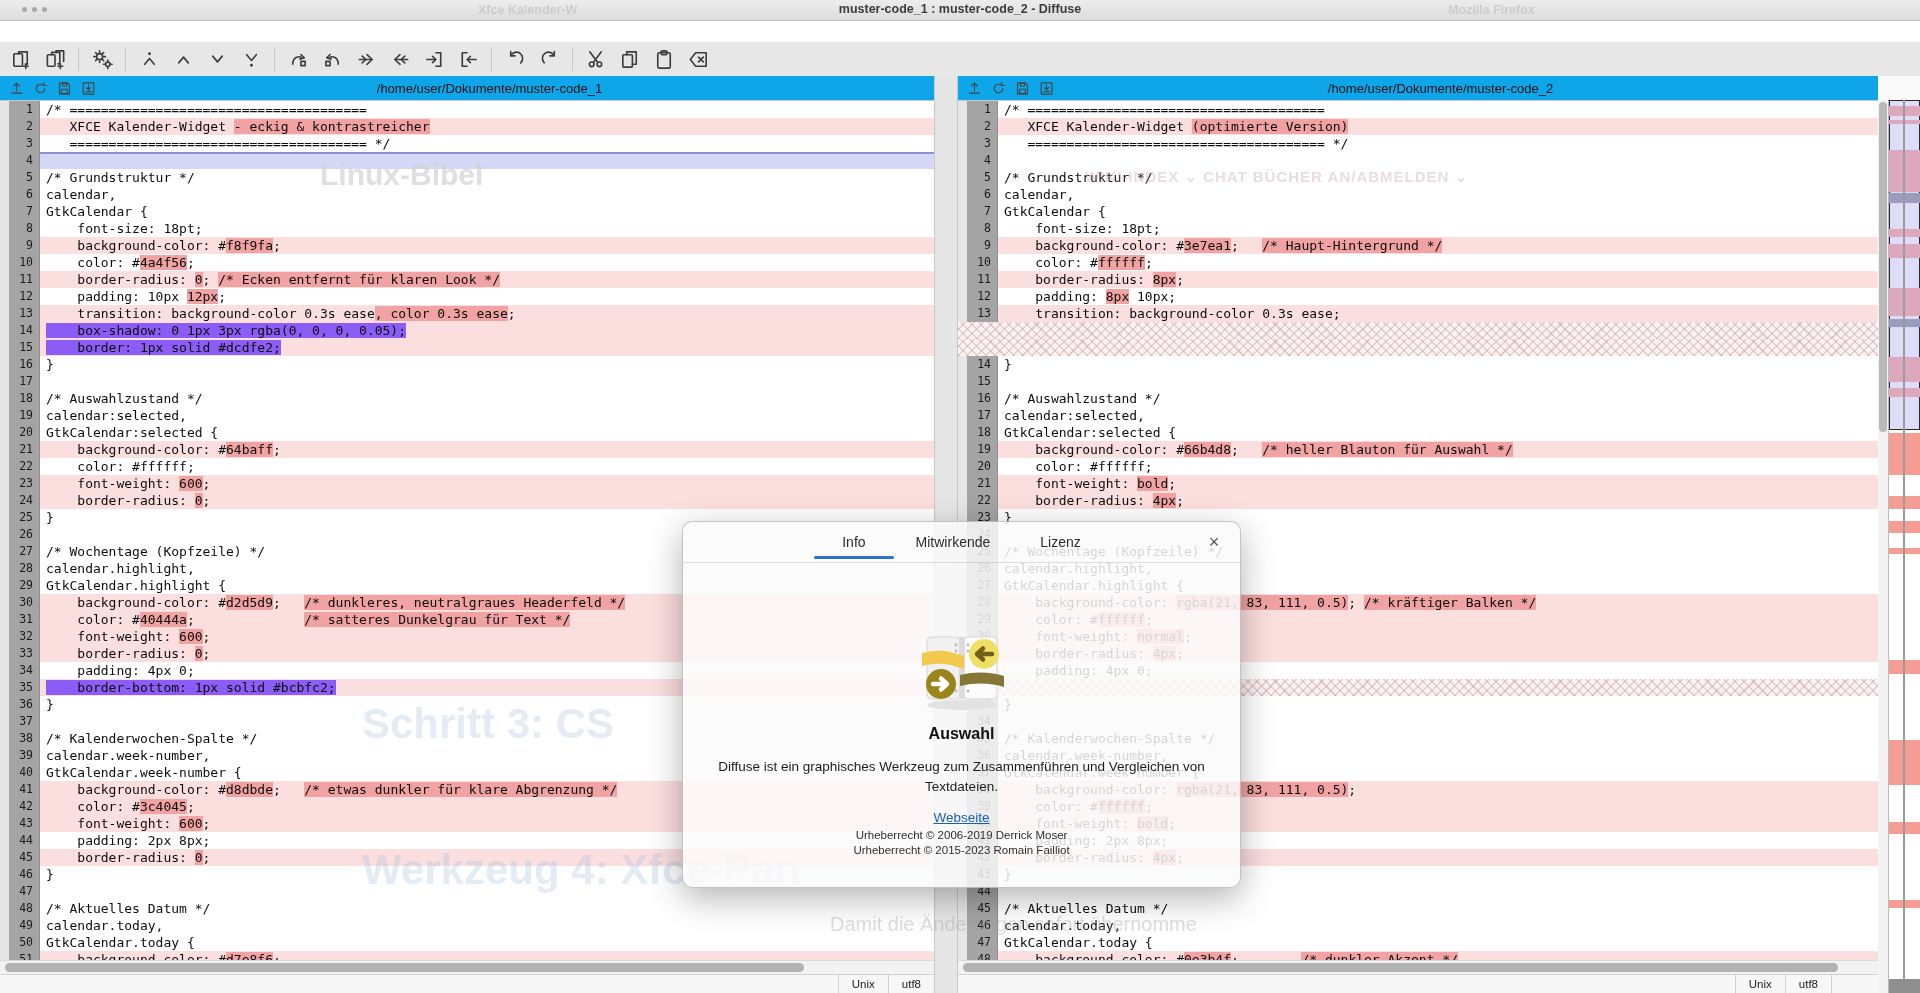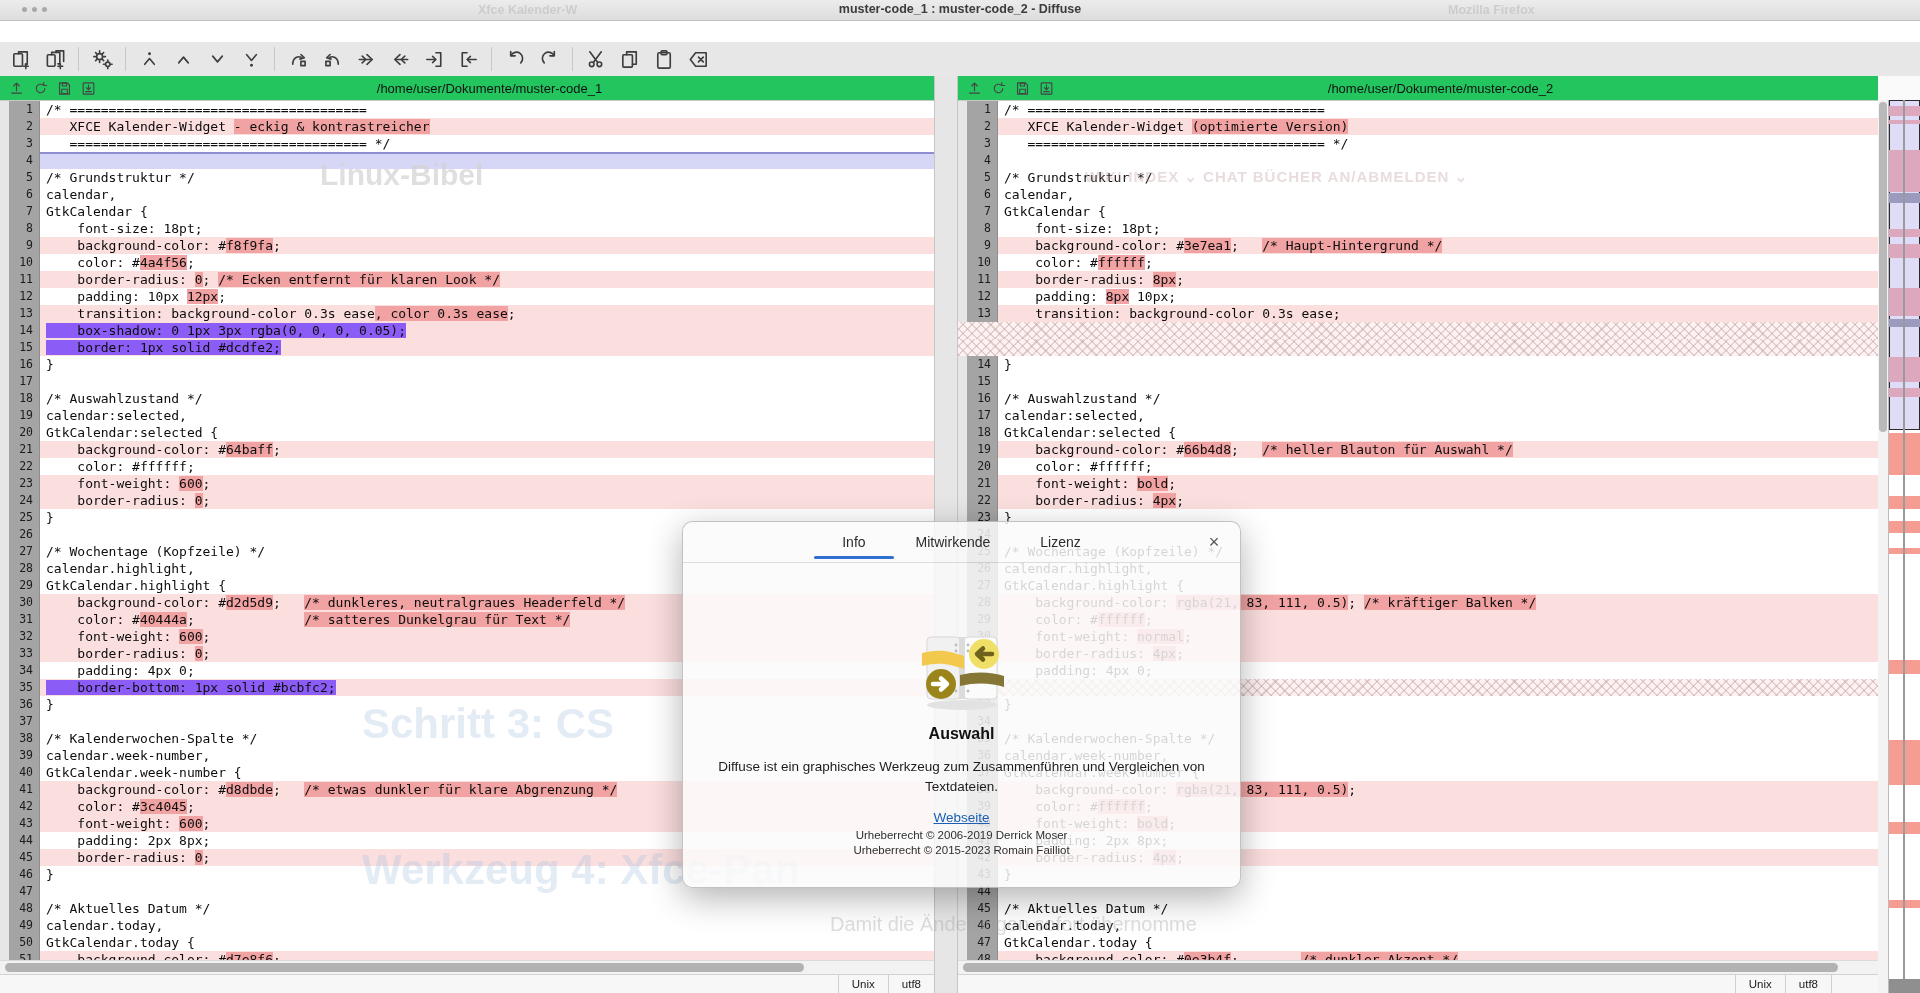--- a/index.html
+++ b/index.html
@@ -39,7 +39,7 @@
   .pane-right{width:921px;}
   .divider{width:22px;background:#e6e6e6;border-left:1px solid #c6c6c6;border-right:1px solid #c6c6c6;}
   .rail{width:42px;display:flex;background:#fafafa;}
-  .pane-header{height:24px;background:#22c55e;border-bottom:1px solid #c8c8c8;
+  .pane-header{height:24px;background:#0ea5e9;border-bottom:1px solid #c8c8c8;
     display:flex;align-items:center;flex:0 0 auto;}
   .ph-icons{display:flex;gap:7px;padding:0 8px;}
   .ph-icons svg{width:17px;height:17px;stroke:#444;fill:none;stroke-width:1.6;

